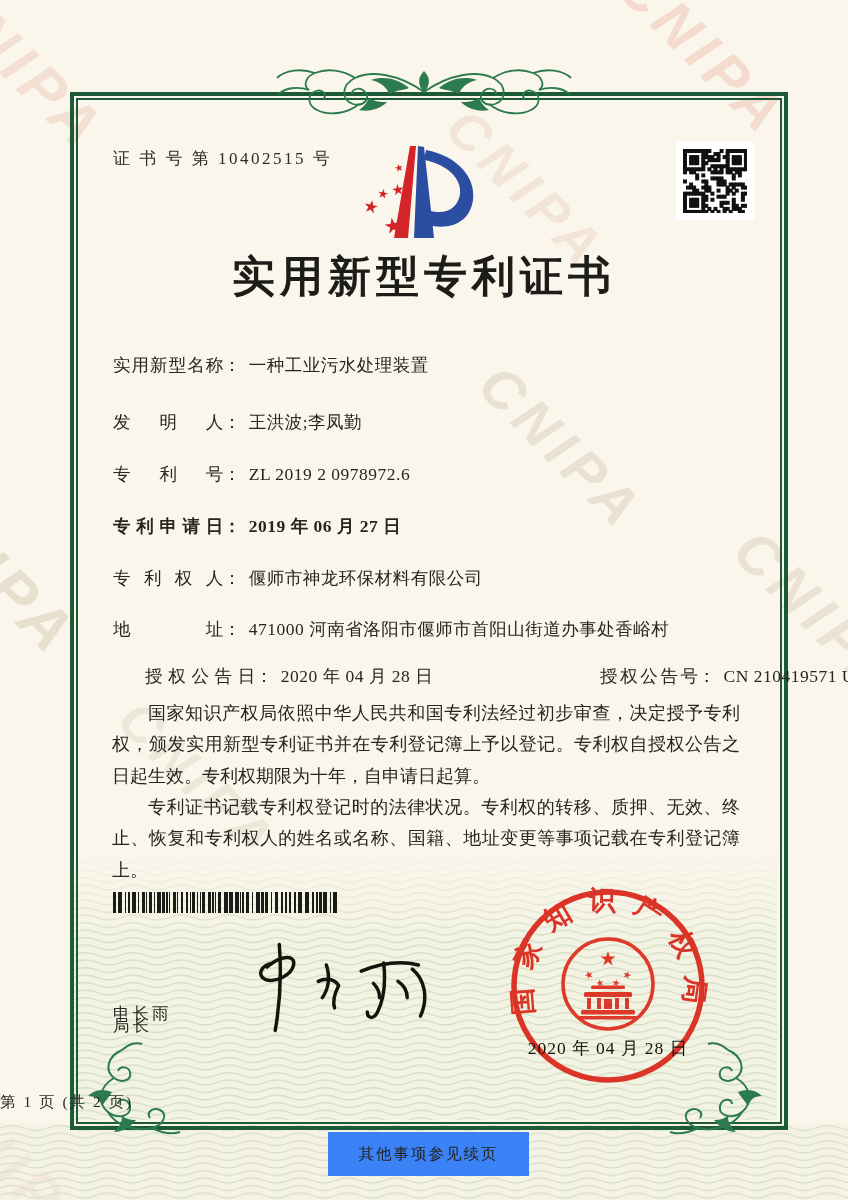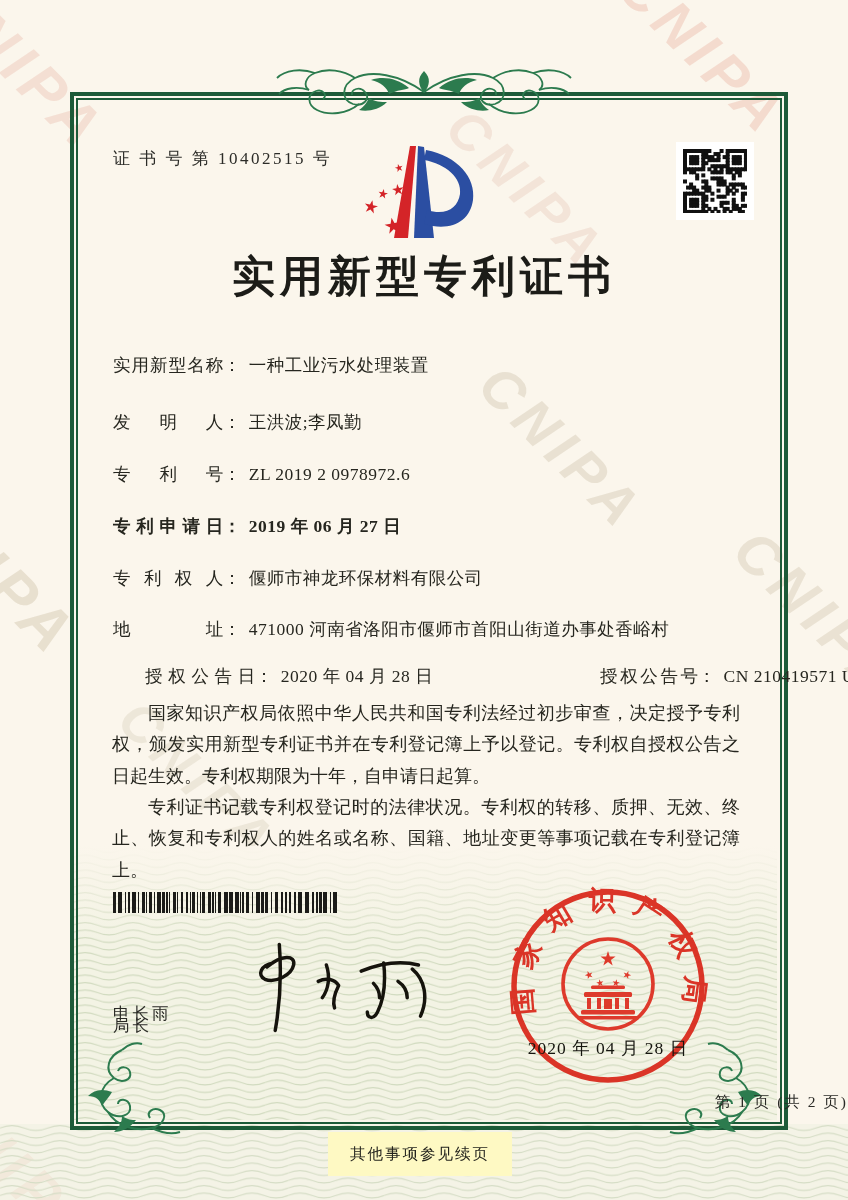--- a/index.html
+++ b/index.html
@@ -59,7 +59,7 @@
   .seal{position:absolute;left:508px;top:886px;width:200px;height:200px;z-index:4;}
   .seal-date{position:absolute;left:0;top:150px;width:200px;text-align:center;
     font-size:17.5px;letter-spacing:1px;color:#15150f;}
-  .pageinfo{position:absolute;left:0;top:1092px;width:100%;text-align:right;
+  .pageinfo{position:absolute;left:0;top:1092px;width:100%;text-align:left;
     font-size:15.5px;letter-spacing:2px;color:#2a2a26;z-index:3;}
   .notebox{position:absolute;left:328px;top:1132px;width:184px;height:44px;background:#fef9c3;
     z-index:3;text-align:center;line-height:44px;font-size:15.5px;letter-spacing:2px;color:#23231d;}

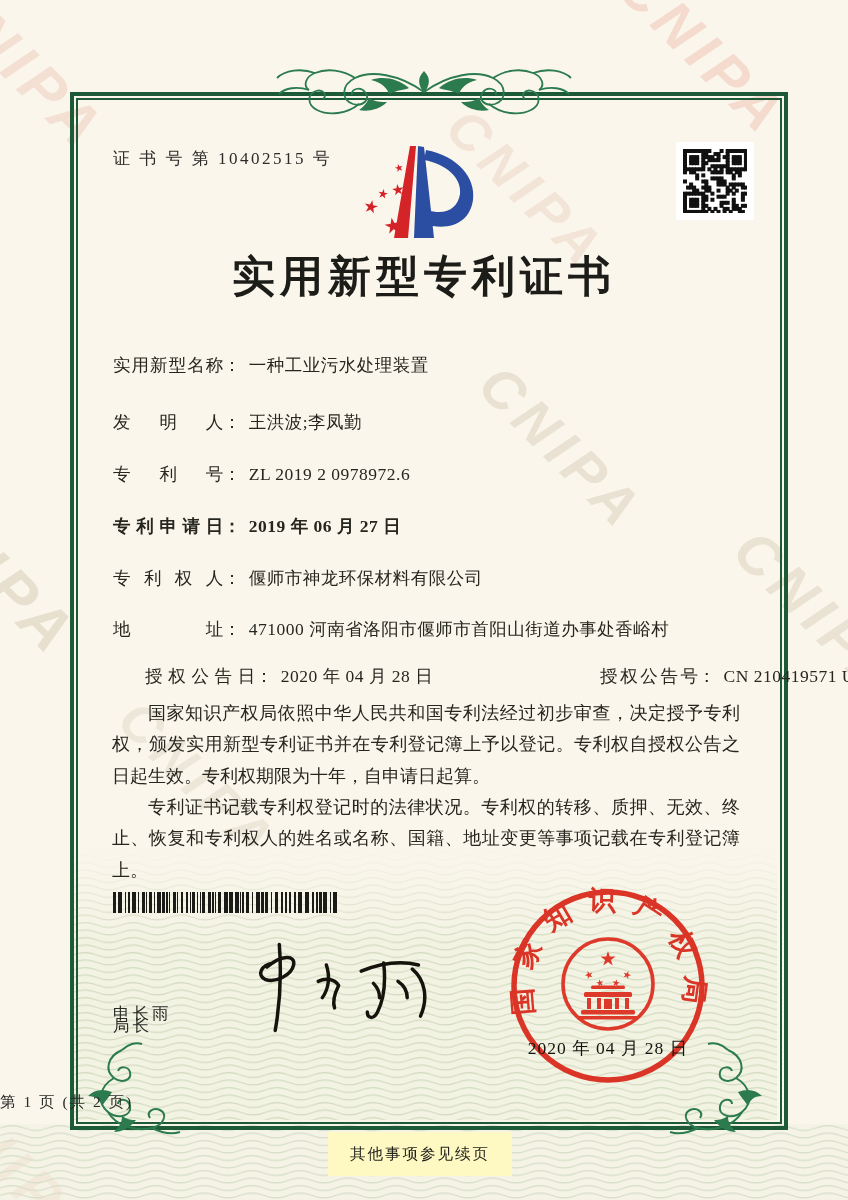--- a/index.html
+++ b/index.html
@@ -61,7 +61,7 @@
     font-size:17.5px;letter-spacing:1px;color:#15150f;}
   .pageinfo{position:absolute;left:0;top:1092px;width:100%;text-align:left;
     font-size:15.5px;letter-spacing:2px;color:#2a2a26;z-index:3;}
-  .notebox{position:absolute;left:328px;top:1132px;width:184px;height:44px;background:#fef9c3;
+  .notebox{position:absolute;left:328px;top:1132px;width:201px;height:44px;background:#3b82f6;
     z-index:3;text-align:center;line-height:44px;font-size:15.5px;letter-spacing:2px;color:#23231d;}
 </style>
 </head>

